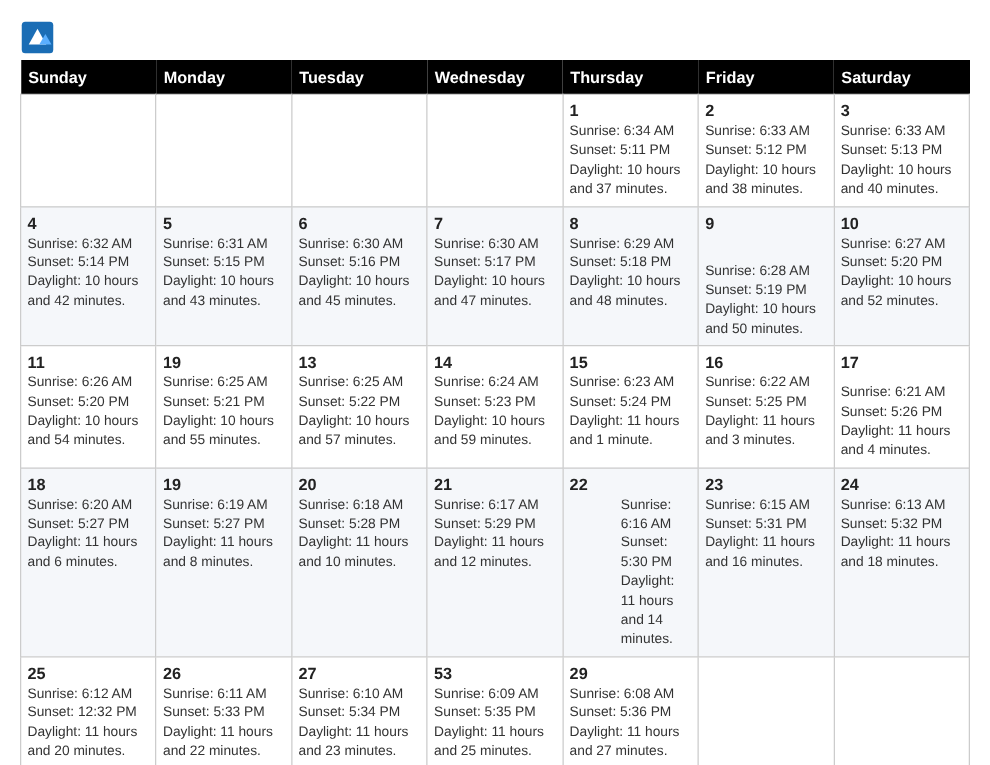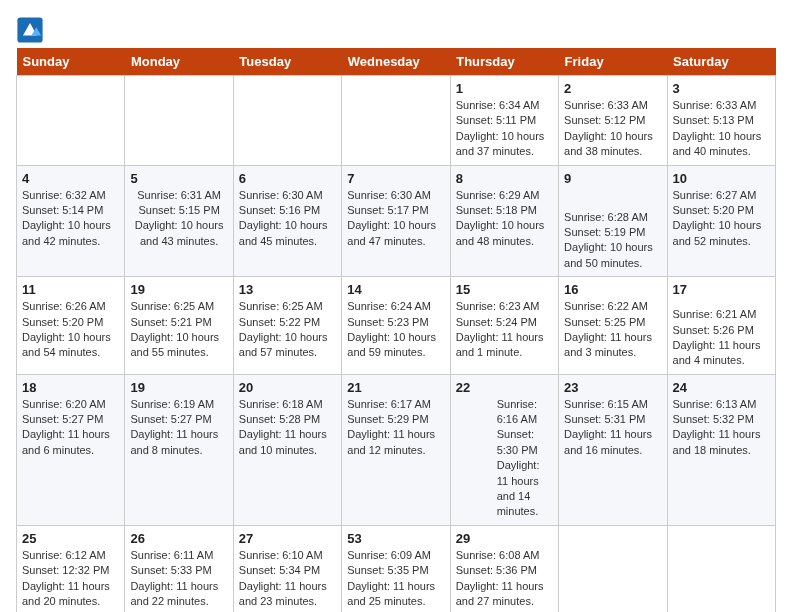--- a/index.html
+++ b/index.html
@@ -51,7 +51,7 @@
       font-size: 11px;
     }
     thead th {
-      background: #c2410c;
+      background: #000000;
       color: #fff;
       text-align: left;
       padding: 6px 6px;

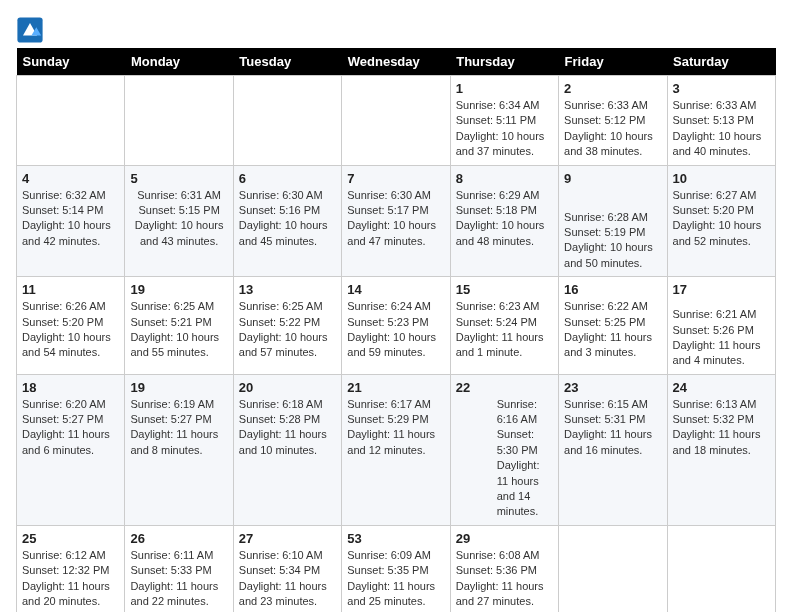--- a/index.html
+++ b/index.html
@@ -157,7 +157,7 @@
         </td>
         <td>
           <span class="day-num">5</span>
-          <div class="day-info" style="white-space: pre-line; text-align: center;">Sunrise: 6:31 AM
+          <div class="day-info" style="white-space: pre-line;">Sunrise: 6:31 AM
 Sunset: 5:15 PM
 Daylight: 10 hours
 and 43 minutes.</div>

